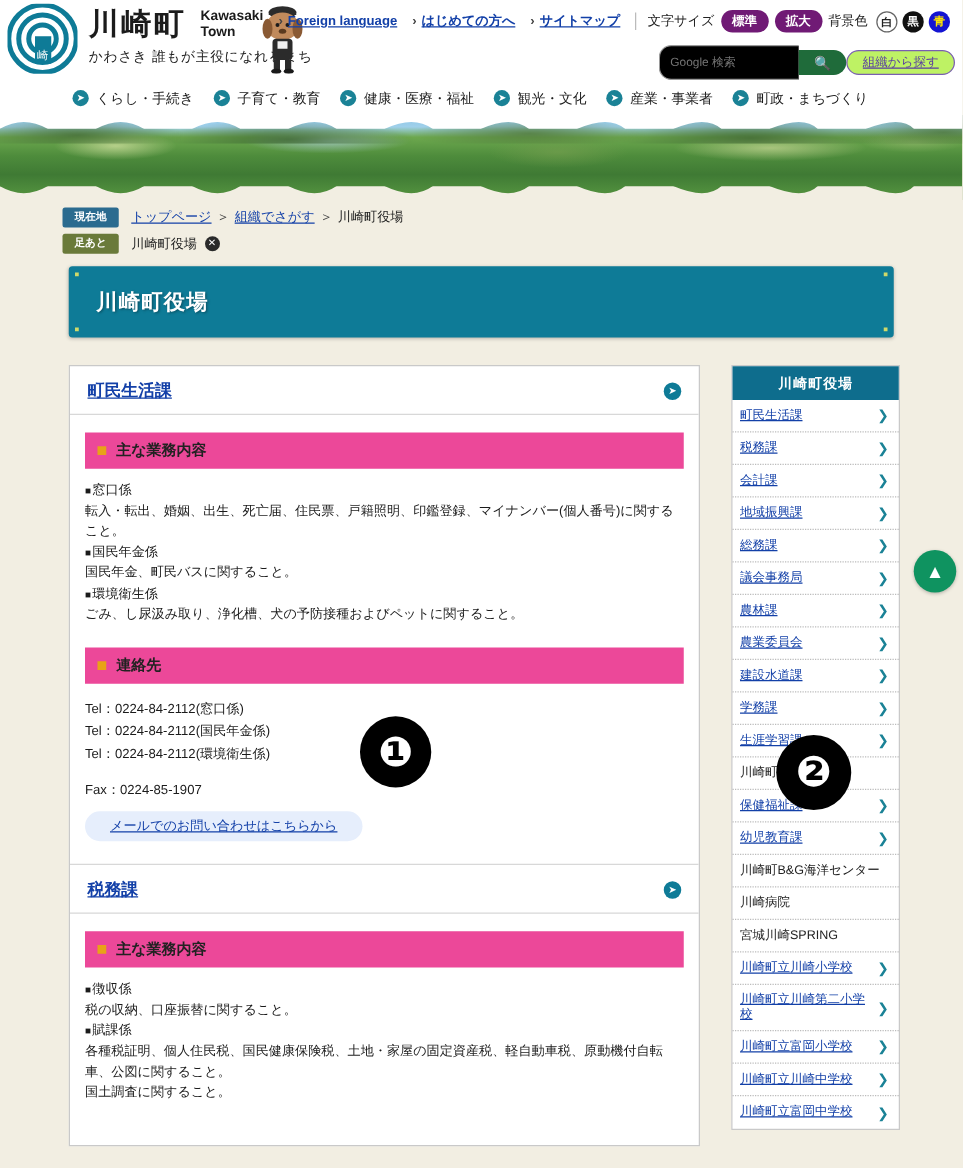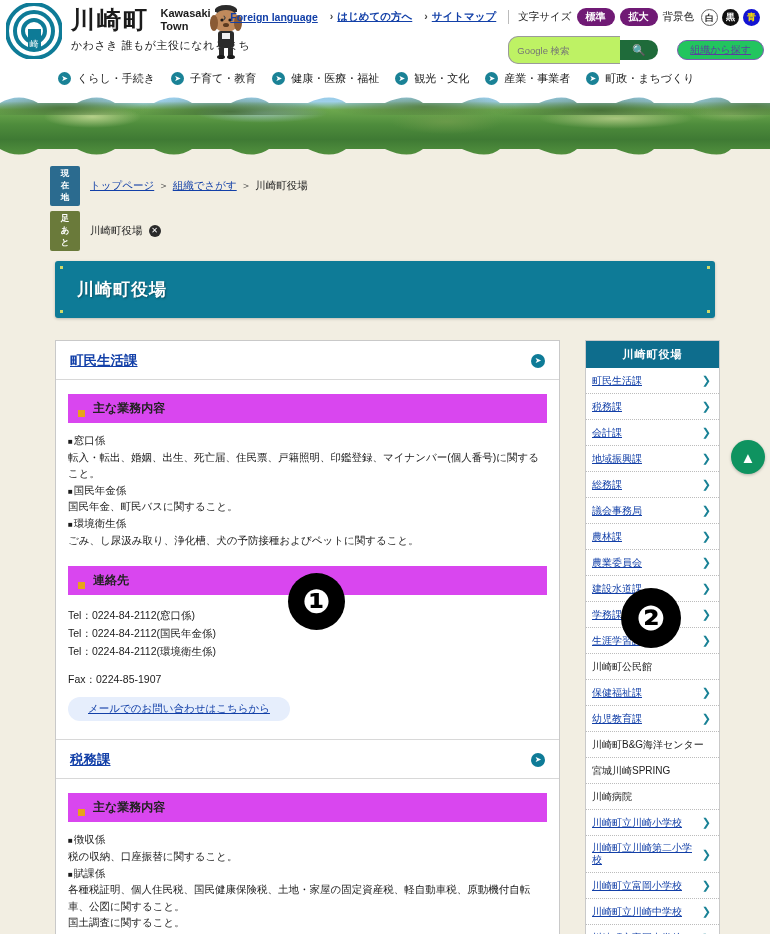--- a/index.html
+++ b/index.html
@@ -55,7 +55,7 @@
   .search-row { position: absolute; right: 6px; top: 36px; display: flex; align-items: center; }
   .search-box {
     width: 112px; height: 20px; border: 1px solid #9a9a9a; border-right: none;
-    border-radius: 10px 0 0 10px; background: #bef264; font-size: 9.5px; color: #666;
+    border-radius: 10px 0 0 10px; background: #000000; font-size: 9.5px; color: #666;
     padding: 13px 8px; line-height: 18px; outline: none;
     font-family: "Liberation Sans", sans-serif;
   }

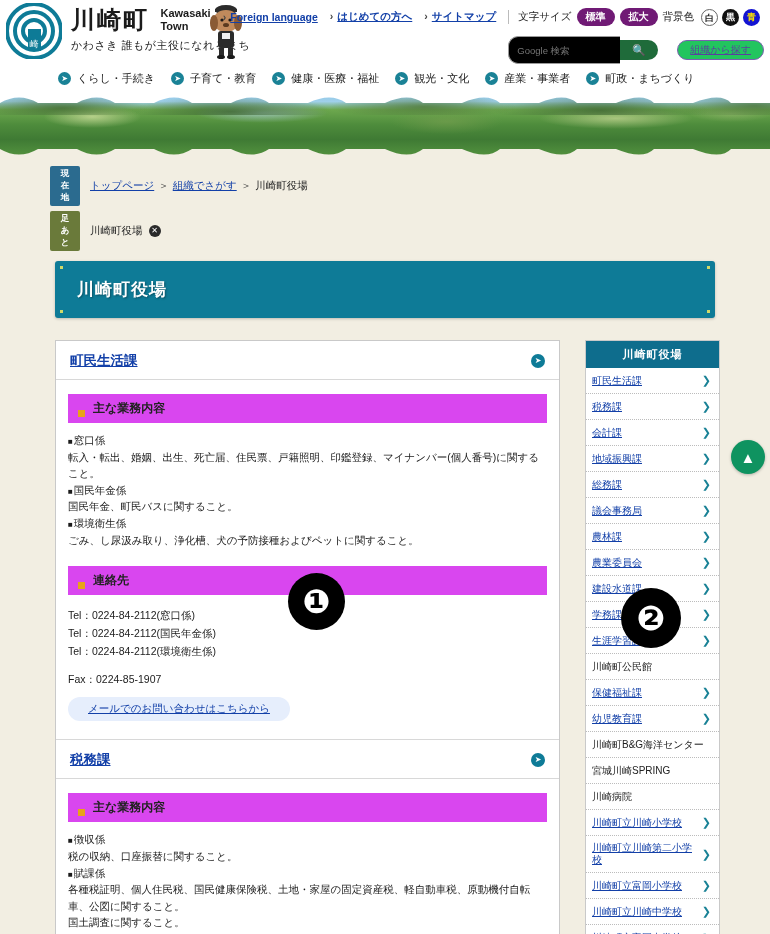--- a/index.html
+++ b/index.html
@@ -64,8 +64,8 @@
     border-radius: 0 10px 10px 0; color: #fff; font-size: 11px; cursor: pointer;
   }
   .org-btn {
-    margin-left: 19px; border: 1px solid #7a5fb0; border-radius: 10px;
-    background: #22c55e; color: #5a3fa0; font-size: 10px; padding: 2px 12px;
+    margin-left: 0; border: 1px solid #7a5fb0; border-radius: 10px;
+    background: #bef264; color: #5a3fa0; font-size: 10px; padding: 2px 12px;
     text-decoration: underline; cursor: pointer;
     font-family: "Liberation Sans", sans-serif;
   }

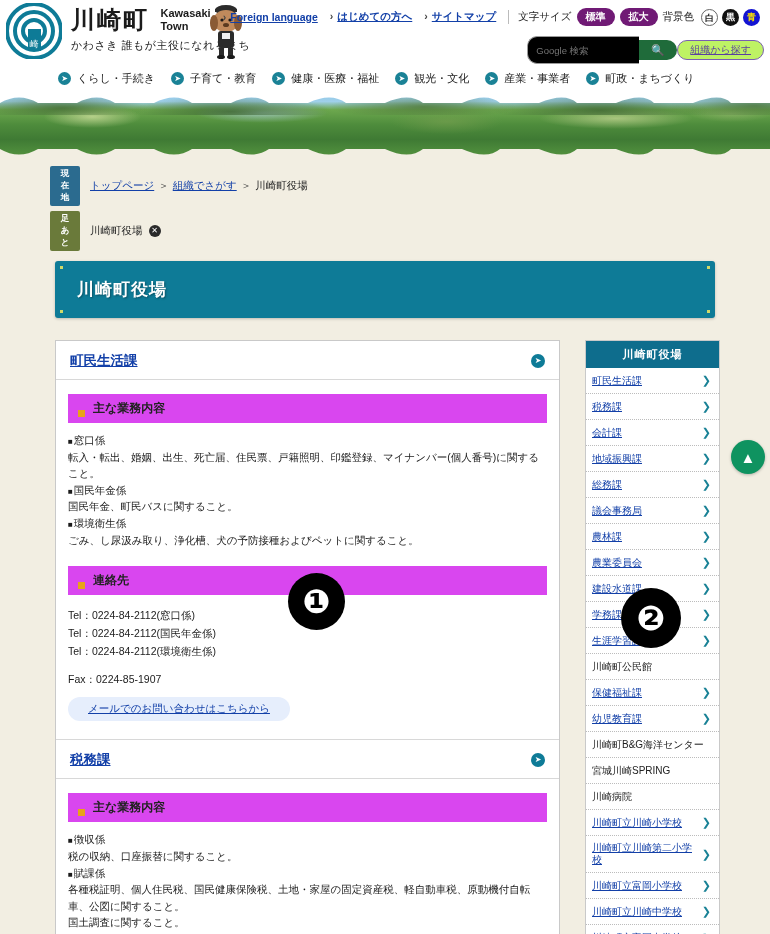--- a/index.html
+++ b/index.html
@@ -125,7 +125,7 @@
   .crumb-line { display: flex; align-items: center; margin-bottom: 5px; }
   .crumb-tag {
     color: #fff; font-size: 8.5px; padding: 2px 7px; border-radius: 2px;
-    margin-right: 10px; flex: 0 0 auto; width: 30px; text-align: center; font-weight: bold;
+    margin-right: 10px; flex: 0 0 auto; width: 45px; text-align: center; font-weight: bold;
   }
   .tag-now { background: #2b6b8f; }
   .tag-trail { background: #6a7a3a; }

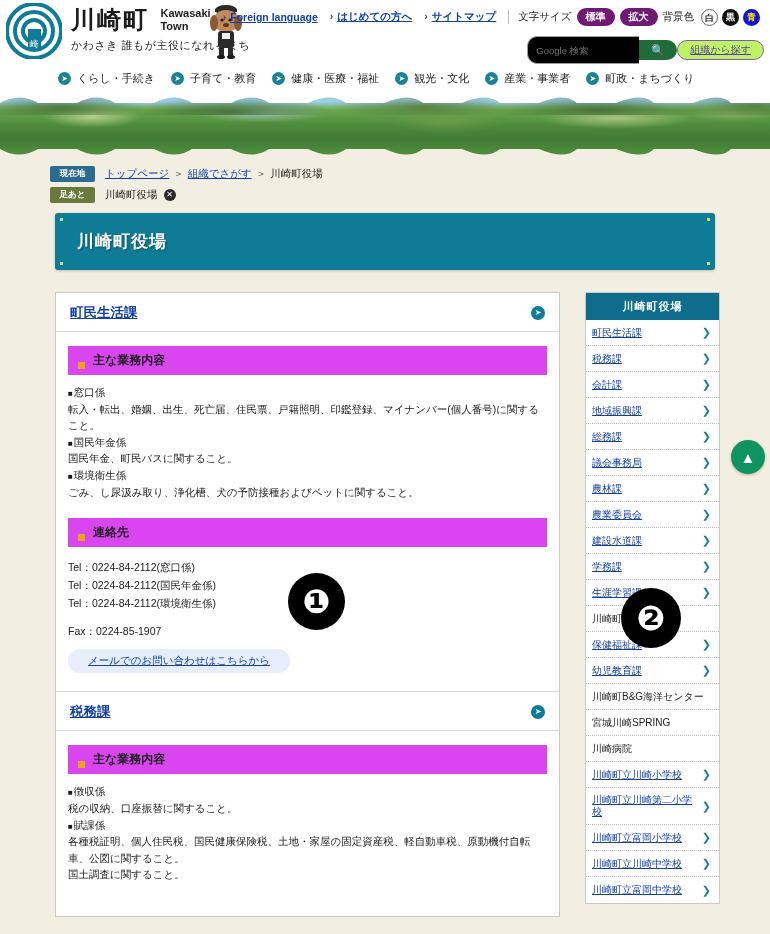--- a/index.html
+++ b/index.html
@@ -179,8 +179,8 @@
     color: #fff; font-size: 8px; line-height: 14px; text-align: center; cursor: pointer;
   }
   .sub-head {
-    margin: 14px 12px 0 12px; background: #d946ef; padding: 6px 10px;
-    font-size: 12px; font-weight: bold; color: #222; display: flex; align-items: flex-end;
+    margin: 14px 12px 0 12px; background: #ec4899; padding: 6px 10px;
+    font-size: 12px; font-weight: bold; color: #222; display: flex; align-items: center;
   }
   .sq { width: 7px; height: 7px; background: #e8a317; margin-right: 8px; flex: 0 0 auto; }
   .body-text {

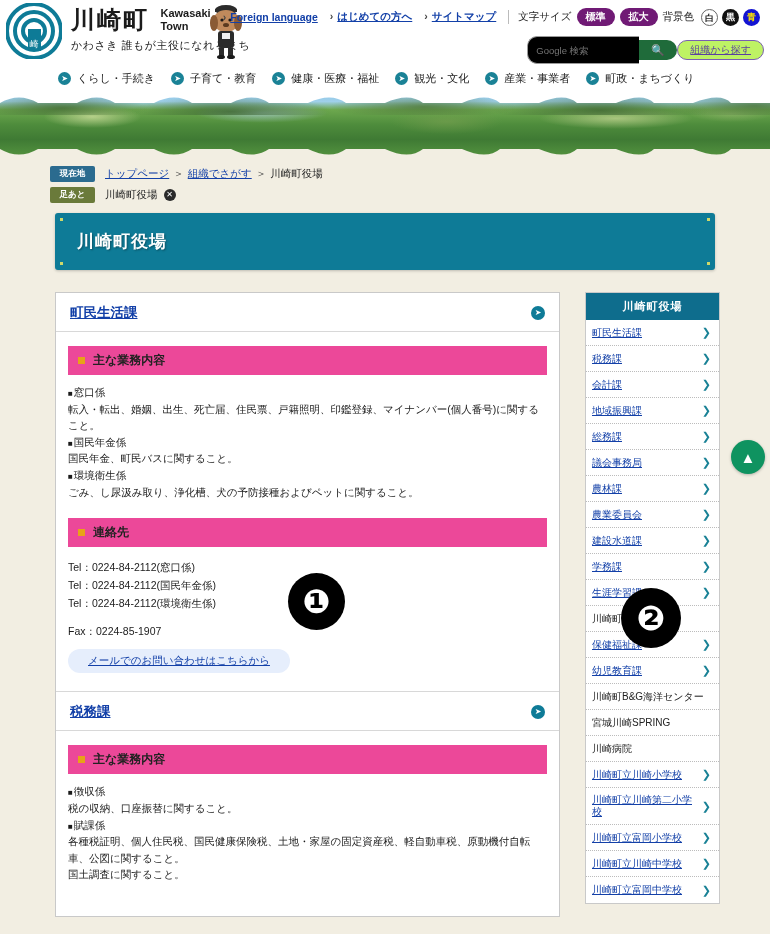--- a/index.html
+++ b/index.html
@@ -482,10 +482,10 @@
               <span class="txt">川崎町B&amp;G海洋センター</span>
             </div>
             <div class="side-item plain">
+              <span class="txt">川崎病院</span>
+            </div>
+            <div class="side-item plain">
               <span class="txt">宮城川崎SPRING</span>
-            </div>
-            <div class="side-item plain">
-              <span class="txt">川崎病院</span>
             </div>
             <div class="side-item">
               <span class="txt">川崎町立川崎小学校</span>

